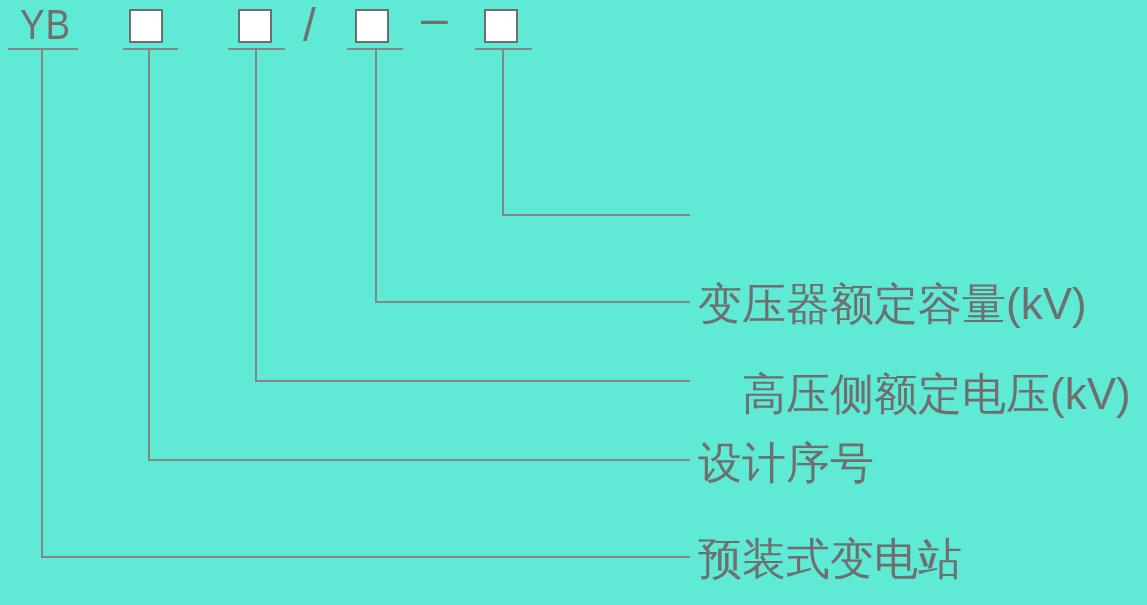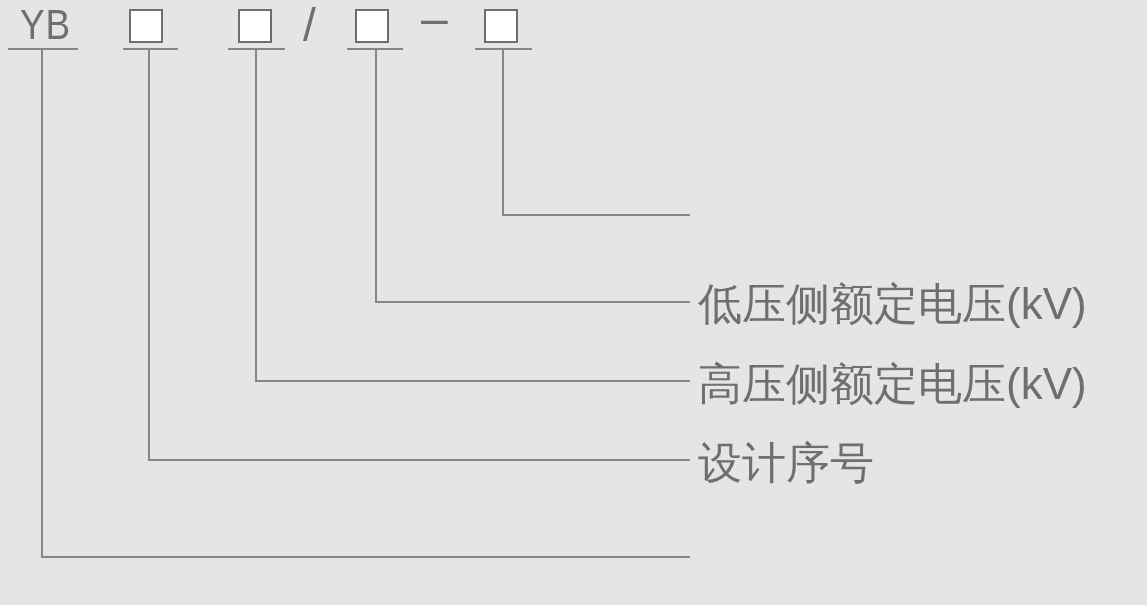--- a/index.html
+++ b/index.html
@@ -11,7 +11,7 @@
     position: relative;
     width: 1147px;
     height: 605px;
-    background: #e5e5e5;
+    background: #5eead4;
     overflow: hidden;
     font-family: "Liberation Sans", "DejaVu Sans", sans-serif;
   }

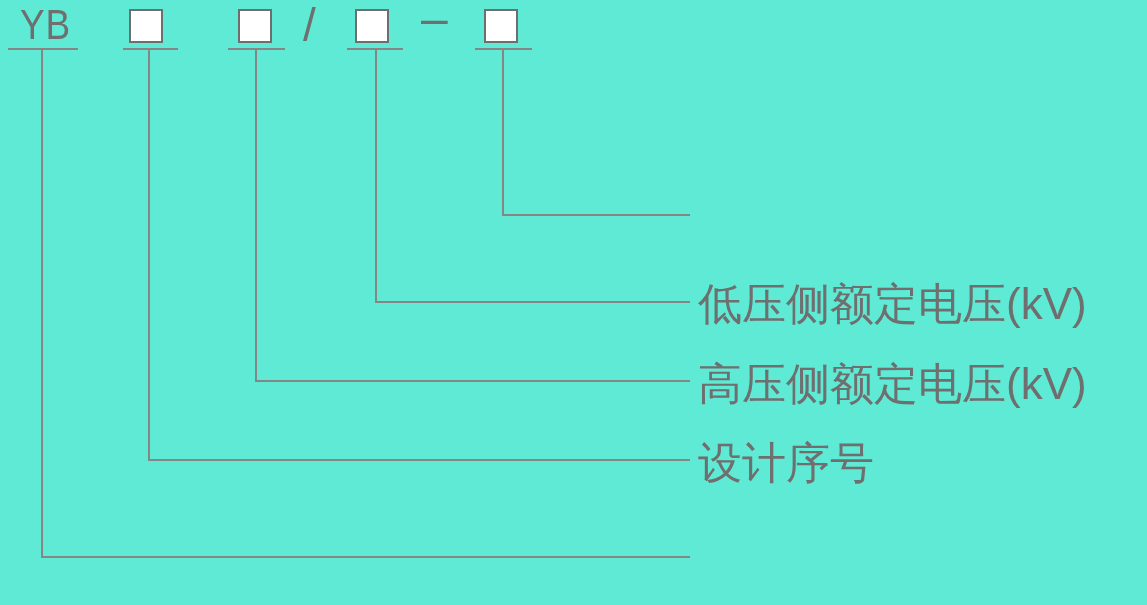--- a/index.html
+++ b/index.html
@@ -110,7 +110,7 @@
     <path d="M42,49  L42,557  L690,557"></path>
   </svg>
 
-  <div class="label lab2">低压侧额定电压(kV)</div>
+  <div class="label lab2">变压器额定容量(kV)</div>
   <div class="label lab3">高压侧额定电压(kV)</div>
   <div class="label lab4">设计序号</div>
 

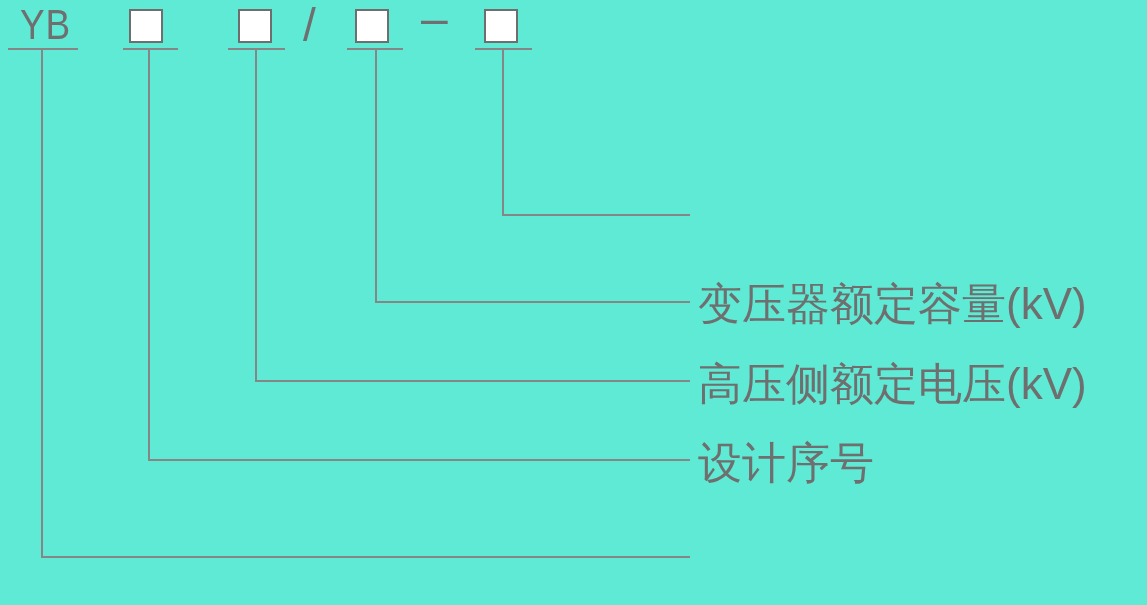--- a/index.html
+++ b/index.html
@@ -78,7 +78,7 @@
   }
   .lab1 { top: 191px; }
   .lab2 { top: 278px; }
-  .lab3 { top: 358px; }
+  .lab3 { top: 368px; margin-left: 44px; }
   .lab4 { top: 437px; text-align: right; }
   .lab5 { top: 533px; }
 </style>

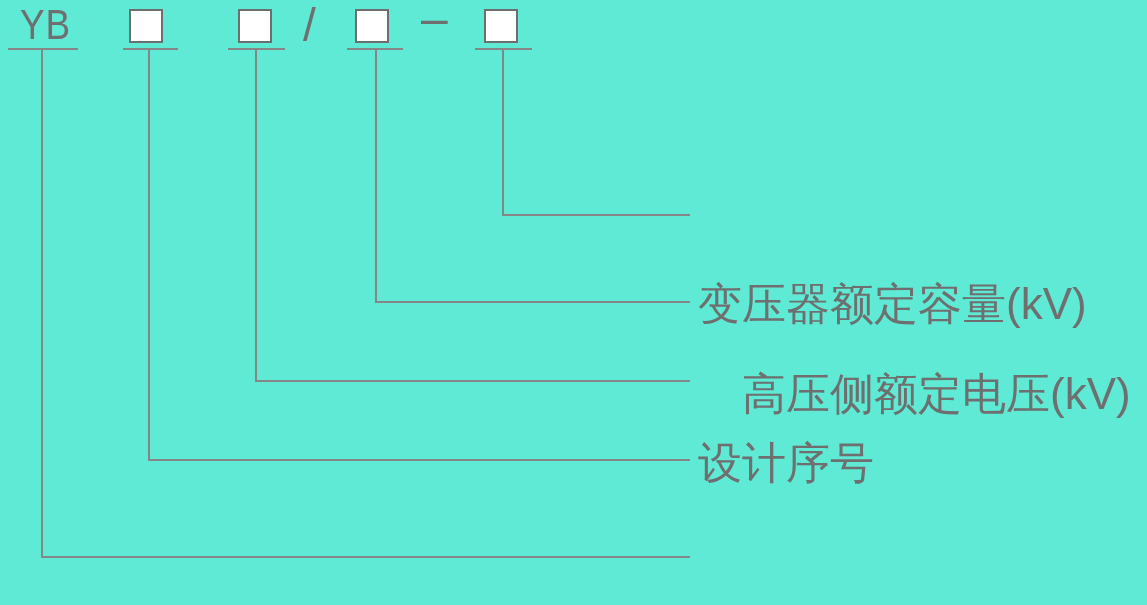--- a/index.html
+++ b/index.html
@@ -113,6 +113,7 @@
   <div class="label lab2">变压器额定容量(kV)</div>
   <div class="label lab3">高压侧额定电压(kV)</div>
   <div class="label lab4">设计序号</div>
+  <div class="label lab5">预装式变电站</div>
 
 </div>
 

